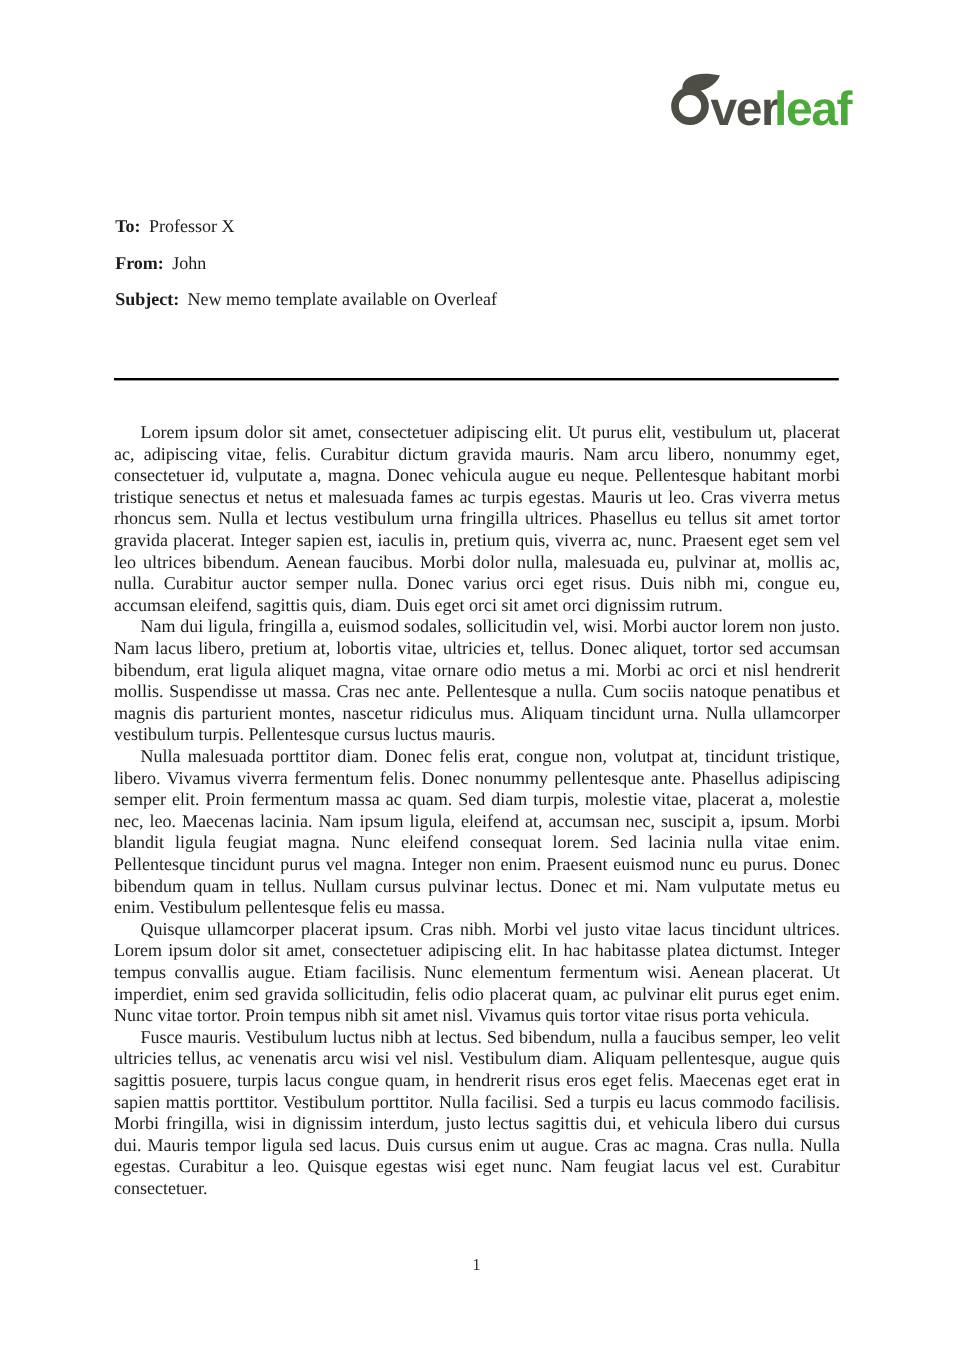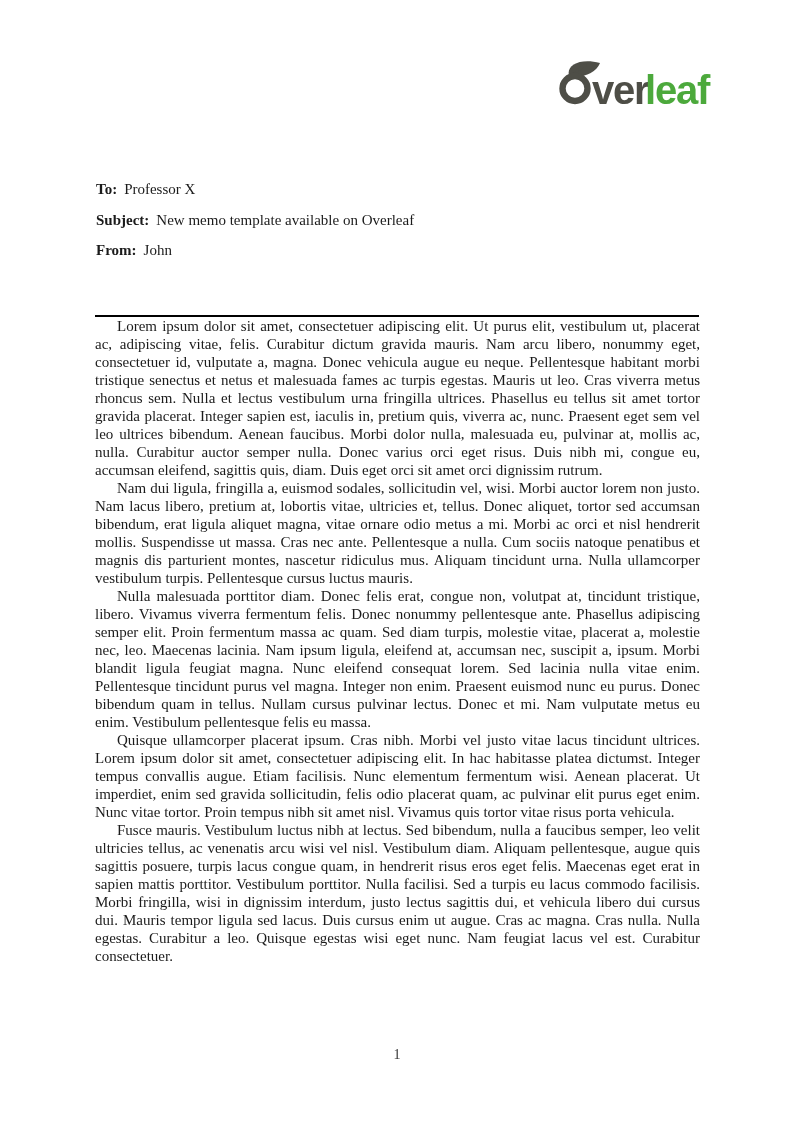--- a/index.html
+++ b/index.html
@@ -102,10 +102,10 @@
       <span class="label">To:</span><span class="value">Professor X</span>
     </div>
     <div class="field">
-      <span class="label">Subject:</span><span class="value">New memo template available on Overleaf</span>
+      <span class="label">From:</span><span class="value">John</span>
     </div>
     <div class="field">
-      <span class="label">From:</span><span class="value">John</span>
+      <span class="label">Subject:</span><span class="value">New memo template available on Overleaf</span>
     </div>
   </div>
 

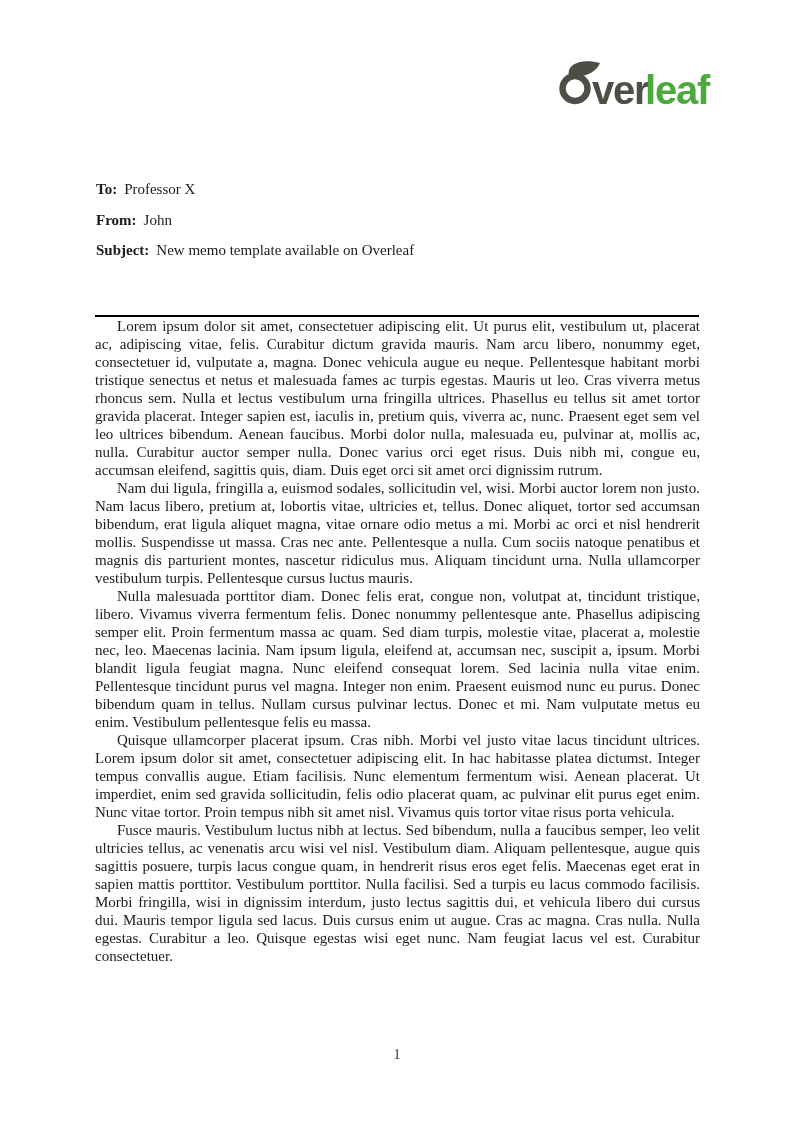--- a/index.html
+++ b/index.html
@@ -56,7 +56,7 @@
   
   .memo-body {
     position: absolute;
-    top: 317px;
+    top: 352px;
     left: 95px;
     width: 605px;
     font-size: 15px;

